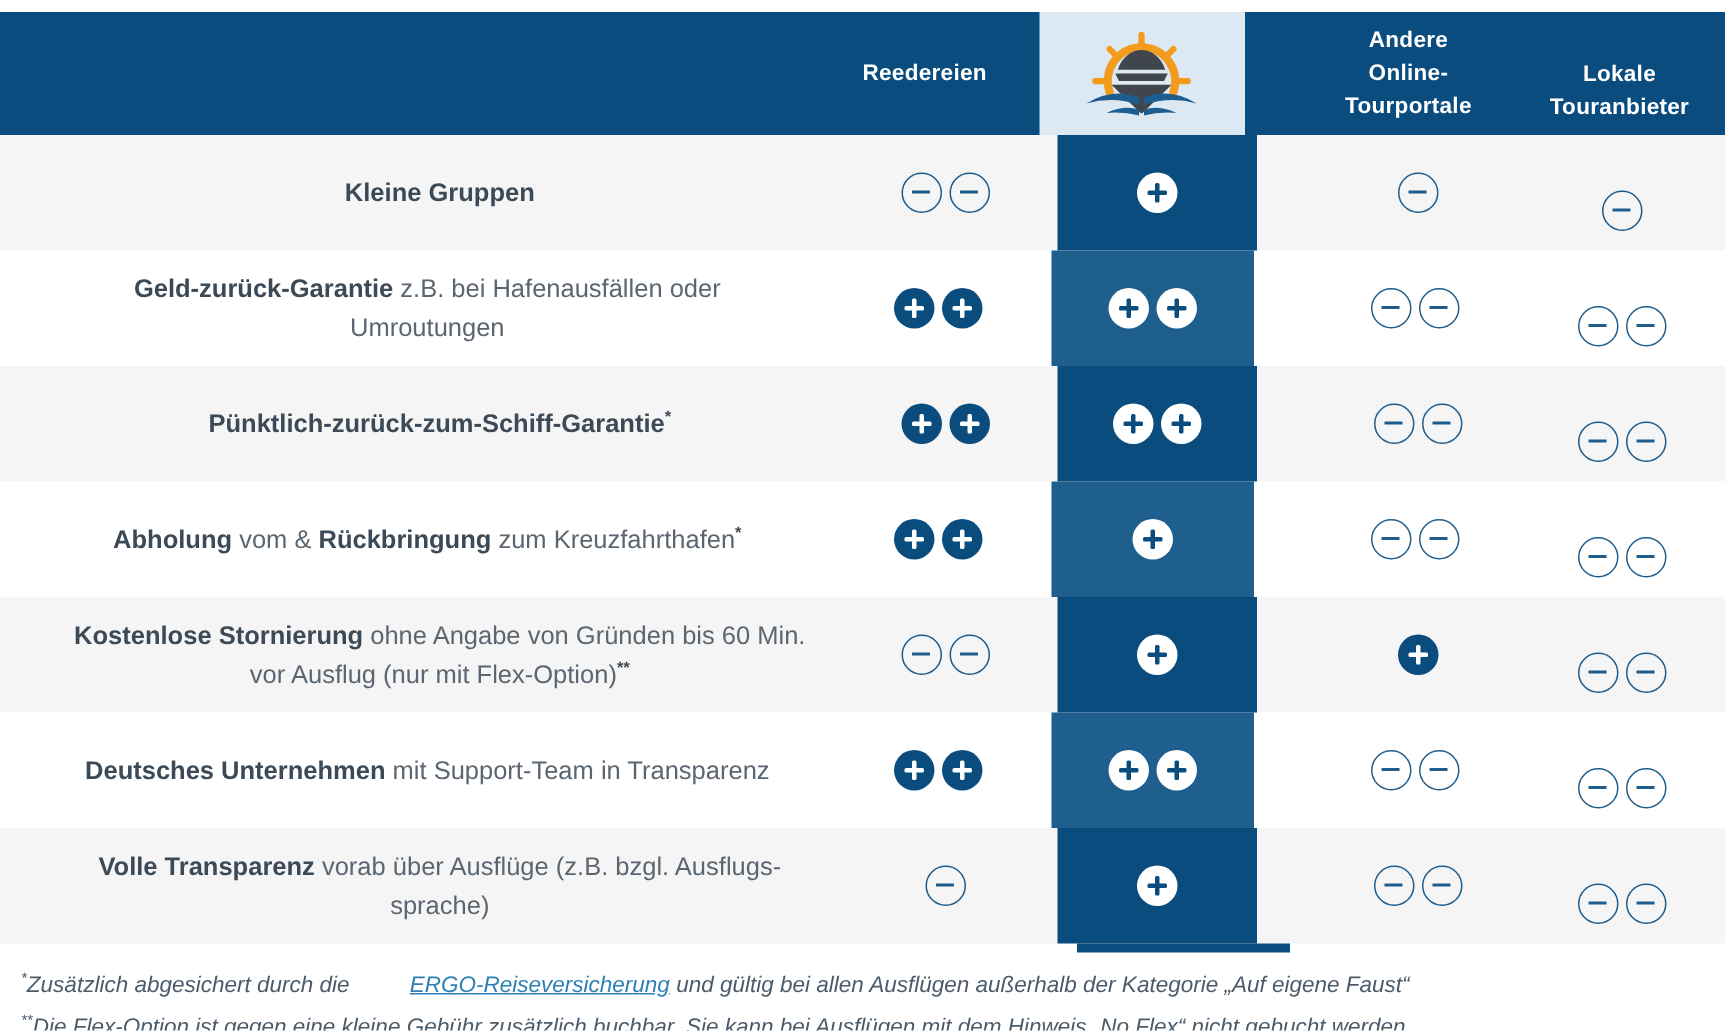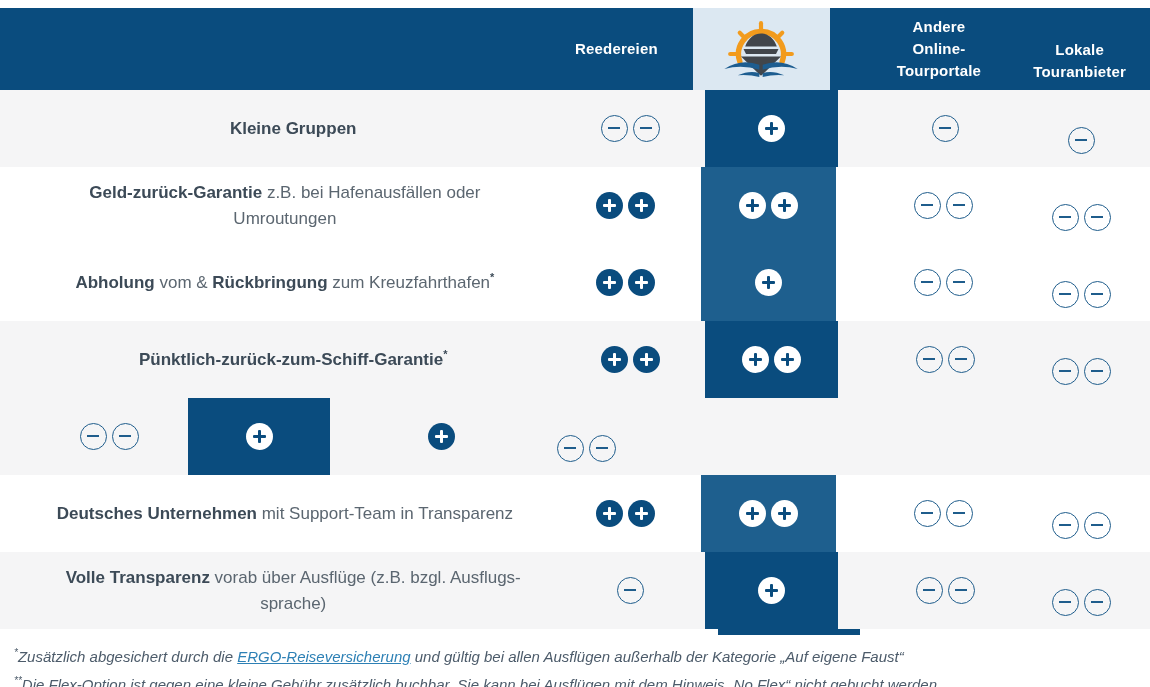--- a/index.html
+++ b/index.html
@@ -144,6 +144,27 @@
             <span class="icon minus"></span>
           </div>
         </div>
+        <div class="row row-odd">
+          <div class="c-label label-cell">
+            <span class="label-inner"><b>Pünktlich-zurück-zum-Schiff-Garantie</b><sup class="row-sup">*</sup></span>
+          </div>
+          <div class="c-reederei icon-cell">
+            <span class="icon plus"></span>
+            <span class="icon plus"></span>
+          </div>
+          <div class="c-brand brand-cell icon-cell">
+            <span class="icon plus"></span>
+            <span class="icon plus"></span>
+          </div>
+          <div class="c-portale icon-cell">
+            <span class="icon minus"></span>
+            <span class="icon minus"></span>
+          </div>
+          <div class="c-lokale icon-cell">
+            <span class="icon minus"></span>
+            <span class="icon minus"></span>
+          </div>
+        </div>
         <div class="row row-even">
           <div class="c-label label-cell">
             <span class="label-inner"><b>Abholung</b><span> vom &amp; </span><b>Rückbringung</b><span> zum Kreuzfahrthafen</span><sup class="row-sup">*</sup></span>
@@ -153,27 +174,6 @@
             <span class="icon plus"></span>
           </div>
           <div class="c-brand brand-cell icon-cell">
-            <span class="icon plus"></span>
-          </div>
-          <div class="c-portale icon-cell">
-            <span class="icon minus"></span>
-            <span class="icon minus"></span>
-          </div>
-          <div class="c-lokale icon-cell">
-            <span class="icon minus"></span>
-            <span class="icon minus"></span>
-          </div>
-        </div>
-        <div class="row row-odd">
-          <div class="c-label label-cell">
-            <span class="label-inner"><b>Pünktlich-zurück-zum-Schiff-Garantie</b><sup class="row-sup">*</sup></span>
-          </div>
-          <div class="c-reederei icon-cell">
-            <span class="icon plus"></span>
-            <span class="icon plus"></span>
-          </div>
-          <div class="c-brand brand-cell icon-cell">
-            <span class="icon plus"></span>
             <span class="icon plus"></span>
           </div>
           <div class="c-portale icon-cell">

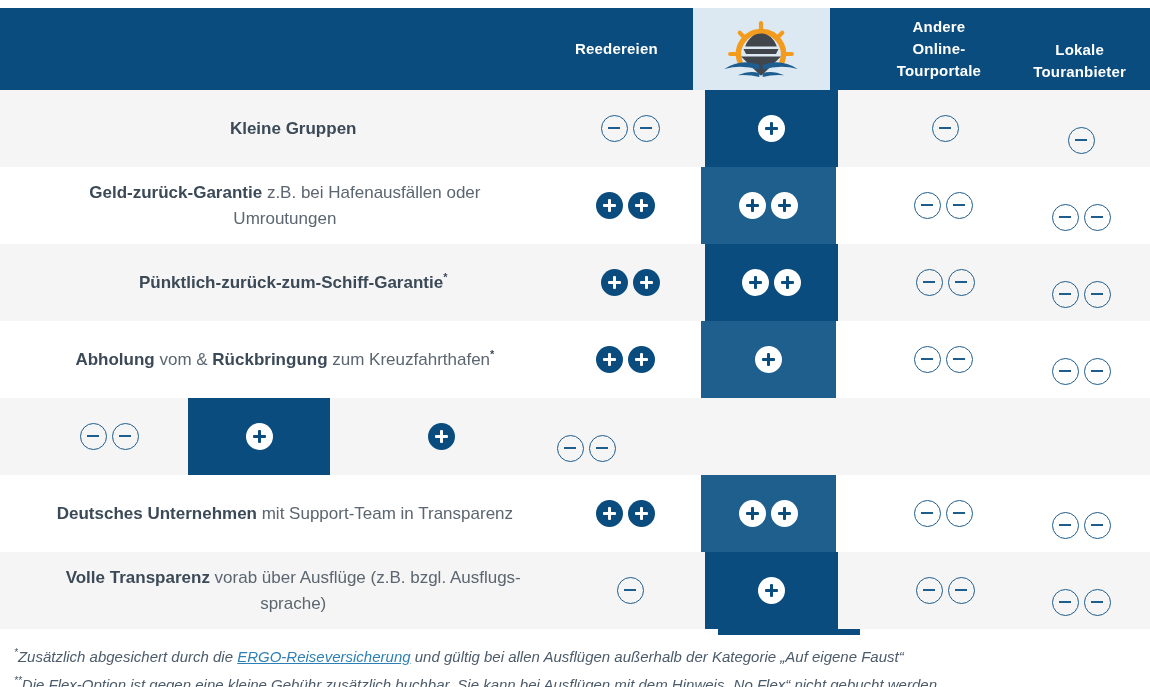--- a/index.html
+++ b/index.html
@@ -186,6 +186,10 @@
           </div>
         </div>
         <div class="row row-odd">
+          <div class="c-label label-cell">
+            <span class="label-inner"><b>Kostenlose Stornierung</b><span> ohne Angabe von Gründen bis 60 Min.
+vor Ausflug (nur mit Flex-Option)</span><sup class="row-sup">**</sup></span>
+          </div>
           <div class="c-reederei icon-cell">
             <span class="icon minus"></span>
             <span class="icon minus"></span>

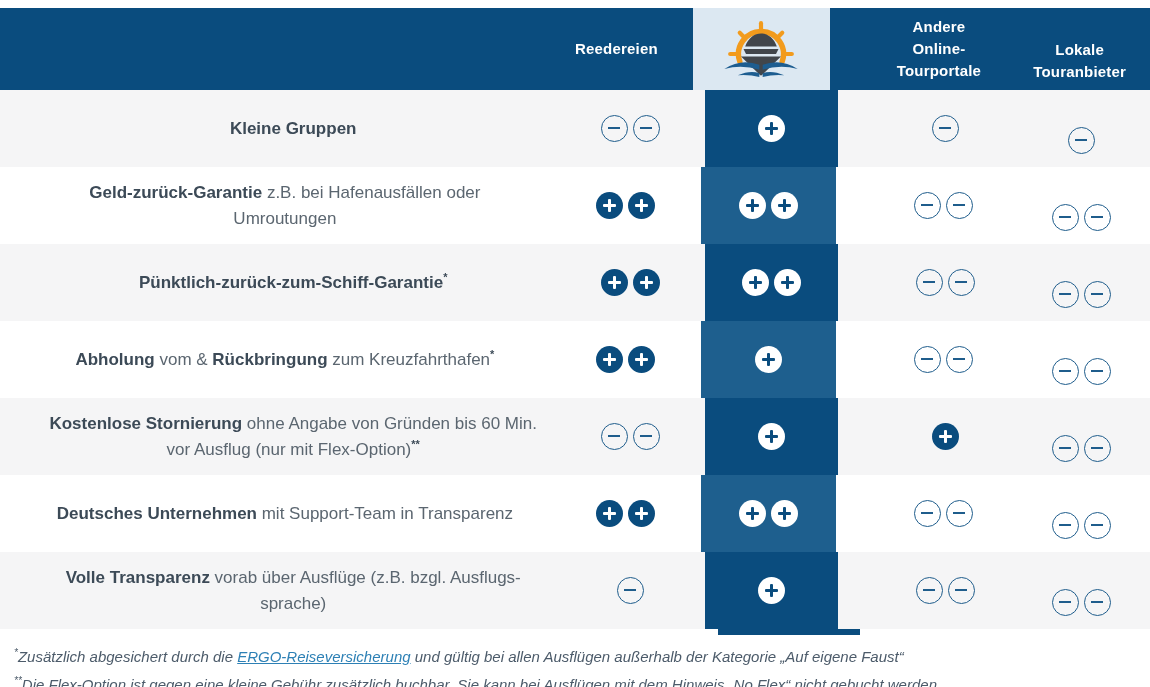--- a/index.html
+++ b/index.html
@@ -57,7 +57,7 @@
   .footnotes{padding:6px 0 0 14px;font-style:italic;font-size:15px;color:var(--footnote-color);}
   .footnote-line{line-height:24px;}
   .fn-marker{font-size:10px;}
-  .fn-link{color:var(--link-color);text-decoration:underline;cursor:pointer;}
+  .fn-link{color:var(--link-color);text-decoration:underline;cursor:pointer;margin-left:36px;}
 
   .logo-wheel{stroke:var(--logo-orange);fill:none;}
   .logo-hull{fill:var(--logo-hull);}

